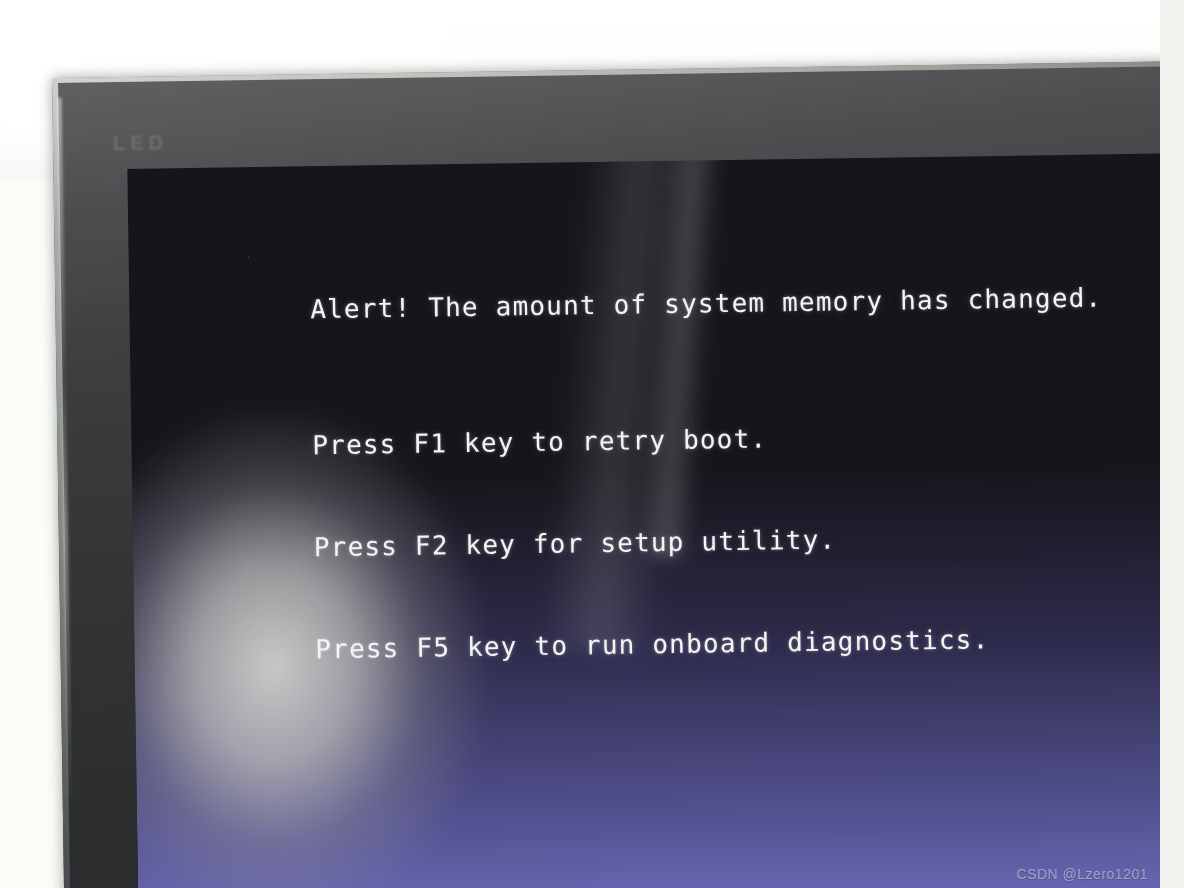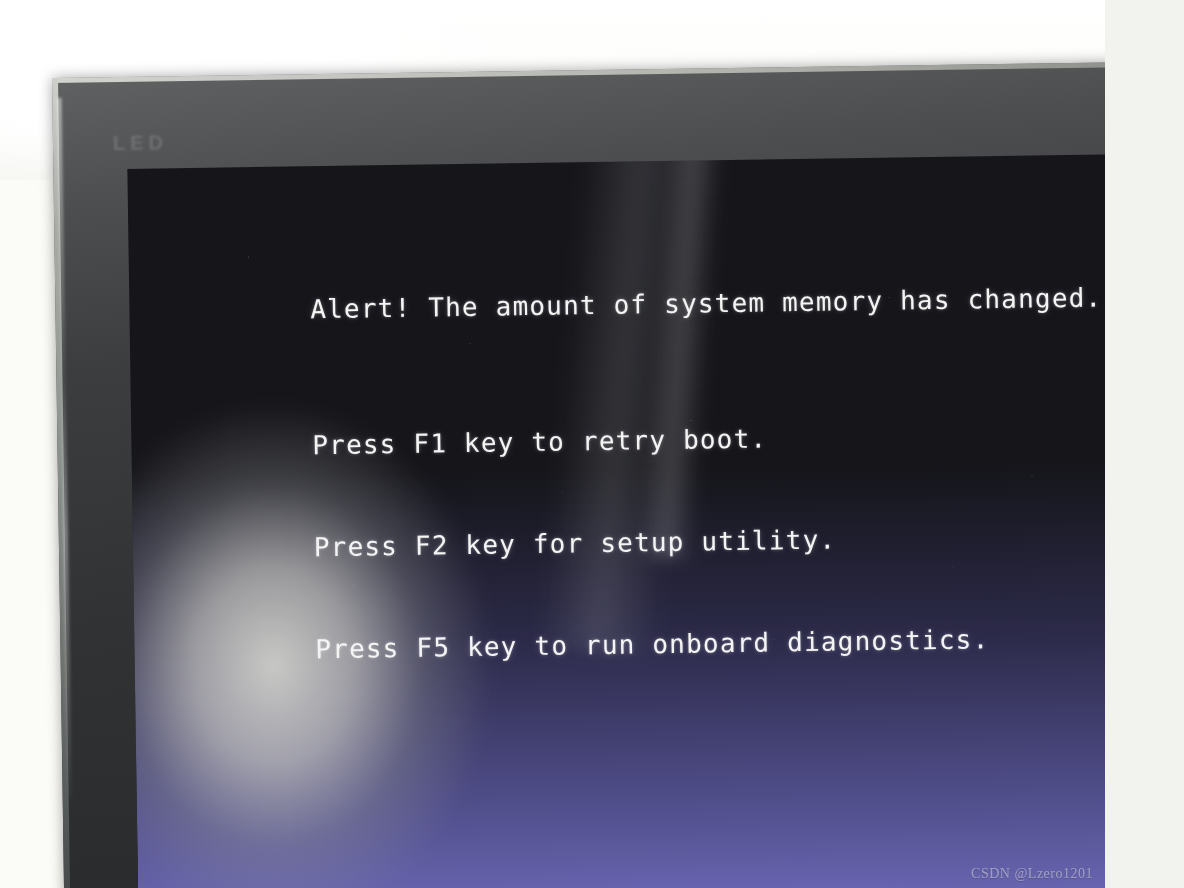--- a/index.html
+++ b/index.html
@@ -8,7 +8,7 @@
     font-family:"Liberation Sans",sans-serif;
     background:#f2f2ee;
   }
-  #stage{position:relative;width:1069px;height:888px;overflow:hidden;padding-left:36px;}
+  #stage{position:relative;width:1160px;height:888px;overflow:hidden;}
 
   
   .bg{position:absolute;inset:0;background:#fbfbf8;}

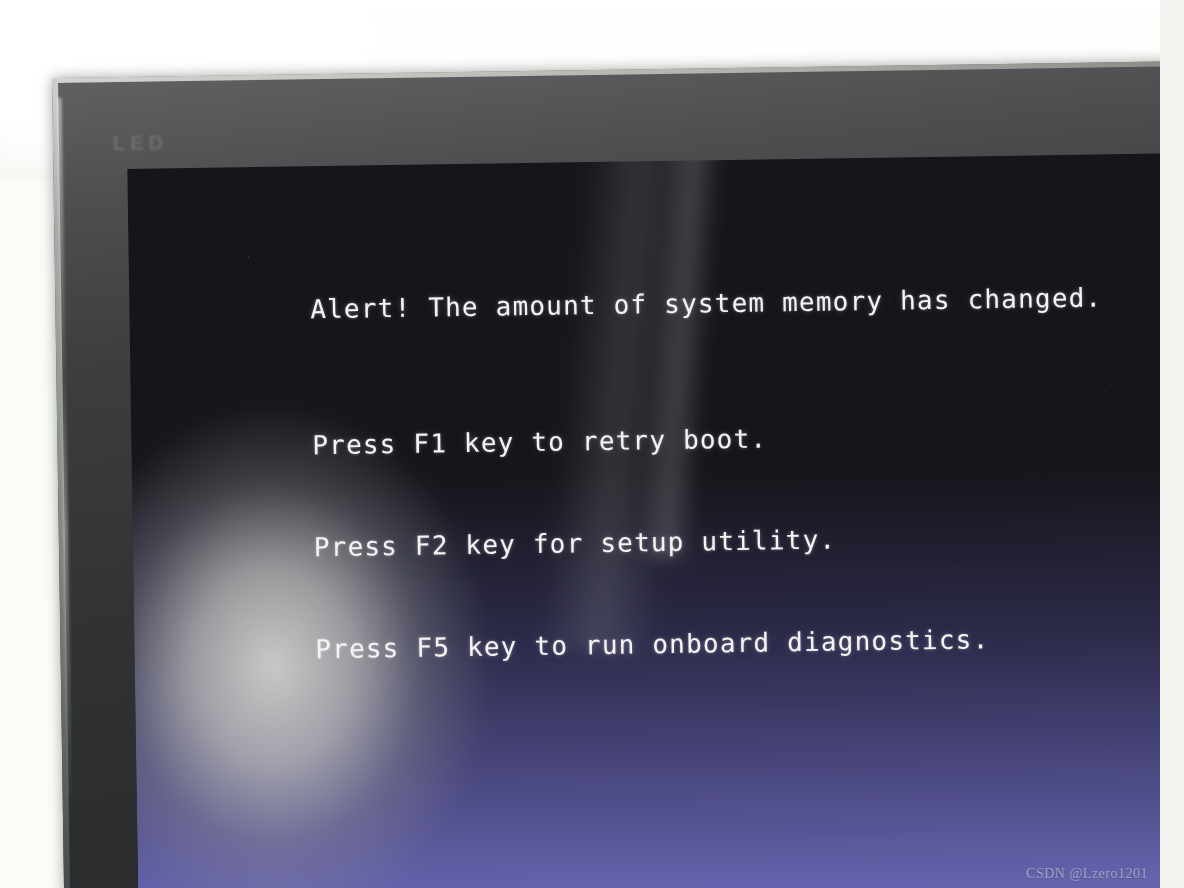--- a/index.html
+++ b/index.html
@@ -110,7 +110,7 @@
   
   .watermark{
     position:absolute;right:12px;bottom:6px;
-    font-family:Liberation Serif, serif;
+    font-family:Liberation Sans, sans-serif;
     font-size:14px;letter-spacing:.5px;
     color:rgba(226,226,236,.52);
     text-shadow:0 1px 1px rgba(0,0,0,.18);

